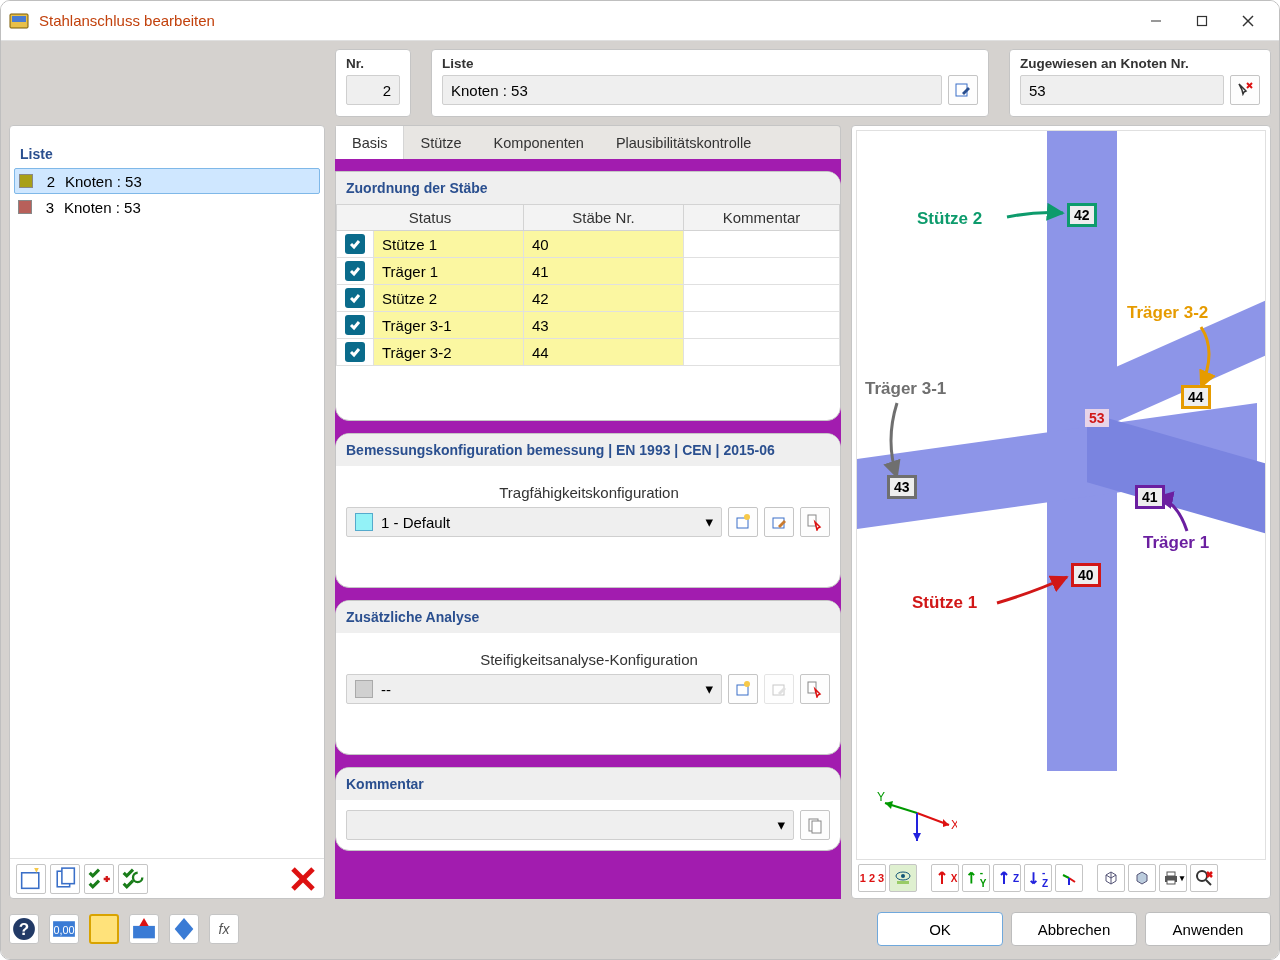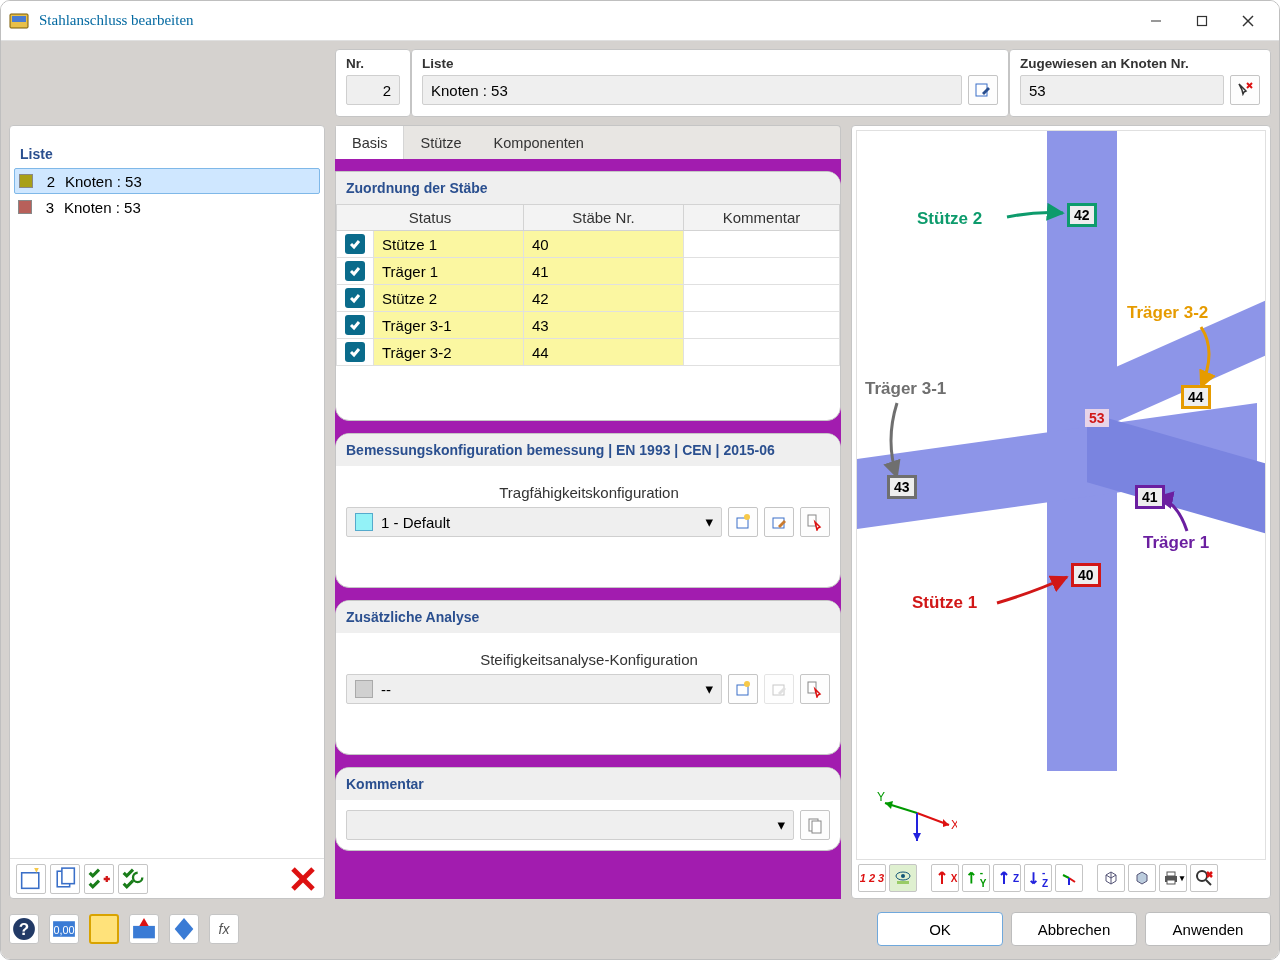--- a/index.html
+++ b/index.html
@@ -9,7 +9,7 @@
   
   .titlebar { height:40px; display:flex; align-items:center; background:#fff; border-bottom:1px solid #e0e0e0; padding:0 8px; }
   .titlebar .app-icon { width:20px; height:20px; margin-right:10px; }
-  .titlebar .title { font-size:15px; color:#0369a1; flex:1;font-family:Liberation Serif, serif; }
+  .titlebar .title { font-size:15px; color:#c2410c; flex:1; }
   .titlebar .win-btn { width:46px; height:40px; display:flex; align-items:center; justify-content:center; }
   .titlebar .win-btn svg { width:12px; height:12px; }
 

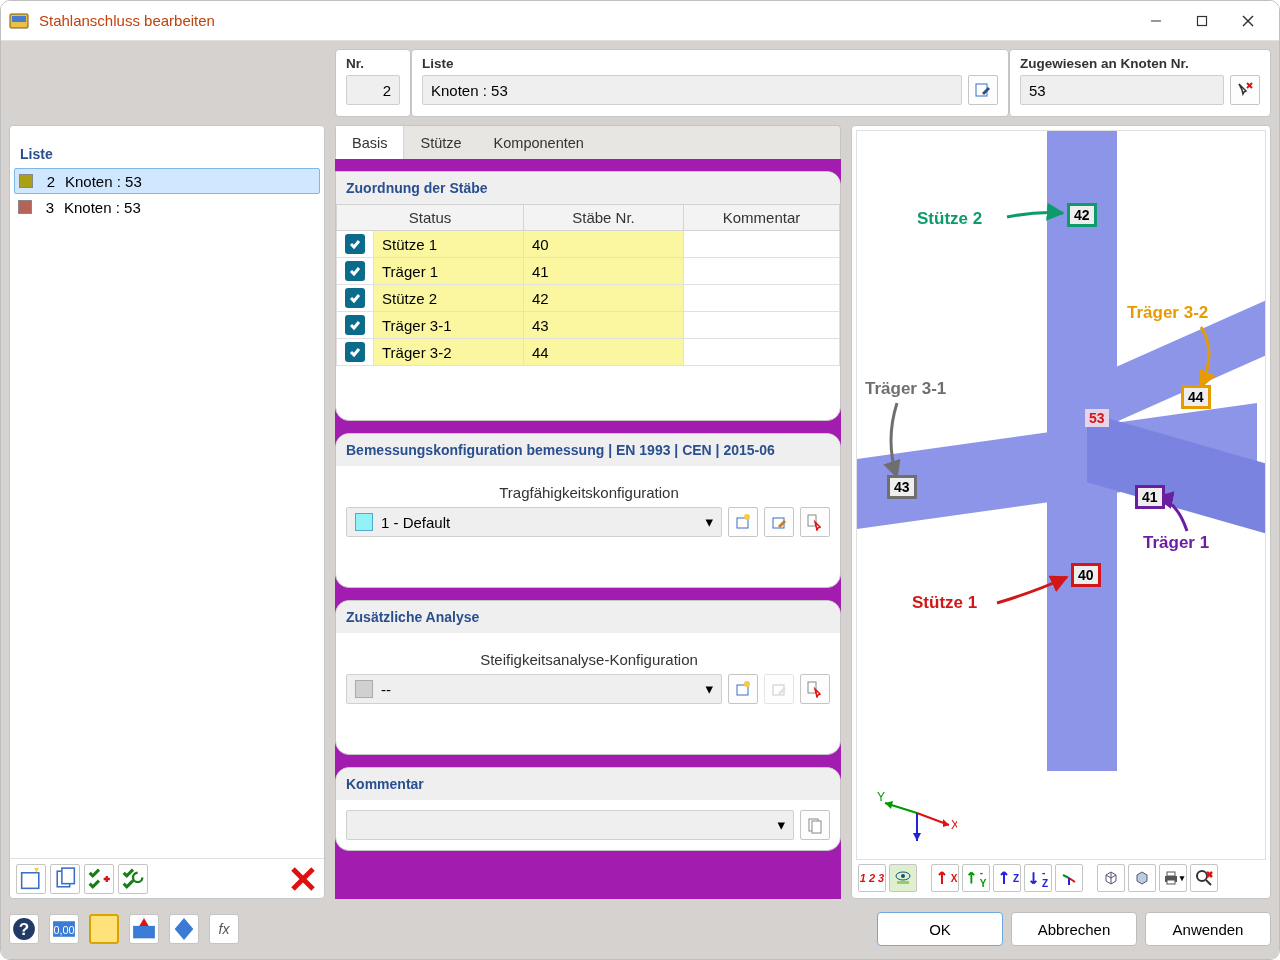--- a/index.html
+++ b/index.html
@@ -16,7 +16,7 @@
   
   .body { position:absolute; top:40px; left:0; right:0; bottom:0; background:#d5d2cf; padding:8px; }
 
-  .top-row { display:flex; gap:0; height:68px; }
+  .top-row { display:flex; gap:20px; height:68px; }
   .panel { background:#fff; border:1px solid #c5c5c5; border-radius:4px; padding:6px 10px 8px 10px; display:flex; flex-direction:column; }
   .panel-label { font-size:13.5px; color:#333; font-weight:600; margin-bottom:4px; }
   .top-row .panel.nr { width:76px; }

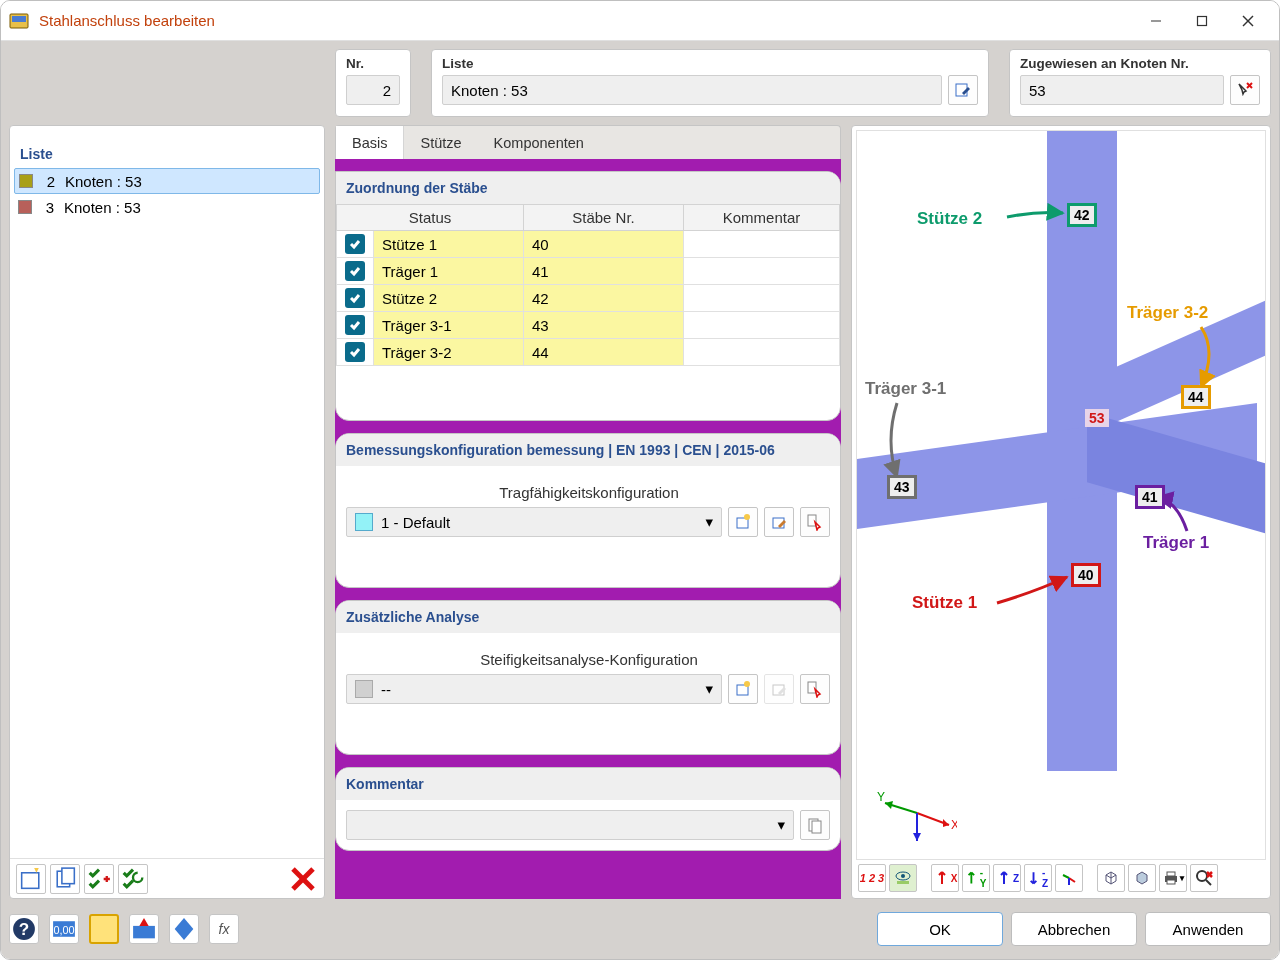--- a/index.html
+++ b/index.html
@@ -187,6 +187,7 @@
           <div class="tab active">Basis</div>
           <div class="tab">Stütze</div>
           <div class="tab">Komponenten</div>
+          <div class="tab">Plausibilitätskontrolle</div>
         </div>
 
         <div class="mid-content">

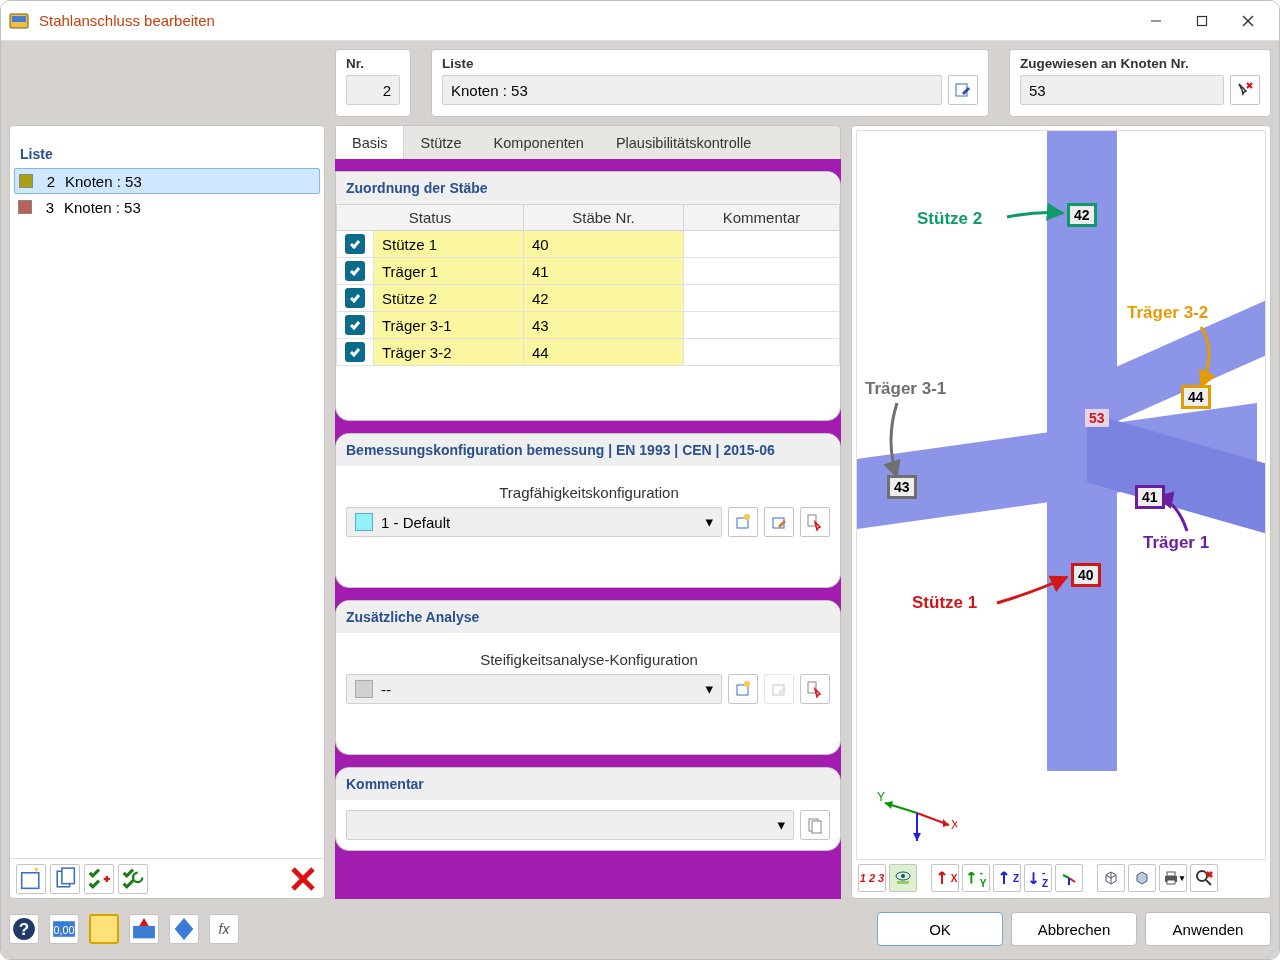--- a/index.html
+++ b/index.html
@@ -406,7 +406,7 @@
         </div>
 
         <div class="preview-toolbar">
-          <div class="pv-btn" style="color:#d11;font-style:italic;">1 2 3</div>
+          <div class="pv-btn" style="color:#d11;">1 2 3</div>
           <div class="pv-btn" style="background:#dff0d0;">
               <svg viewBox="0 0 18 18">
                 <ellipse cx="9" cy="7" rx="7" ry="4" fill="none" stroke="#157"></ellipse>

